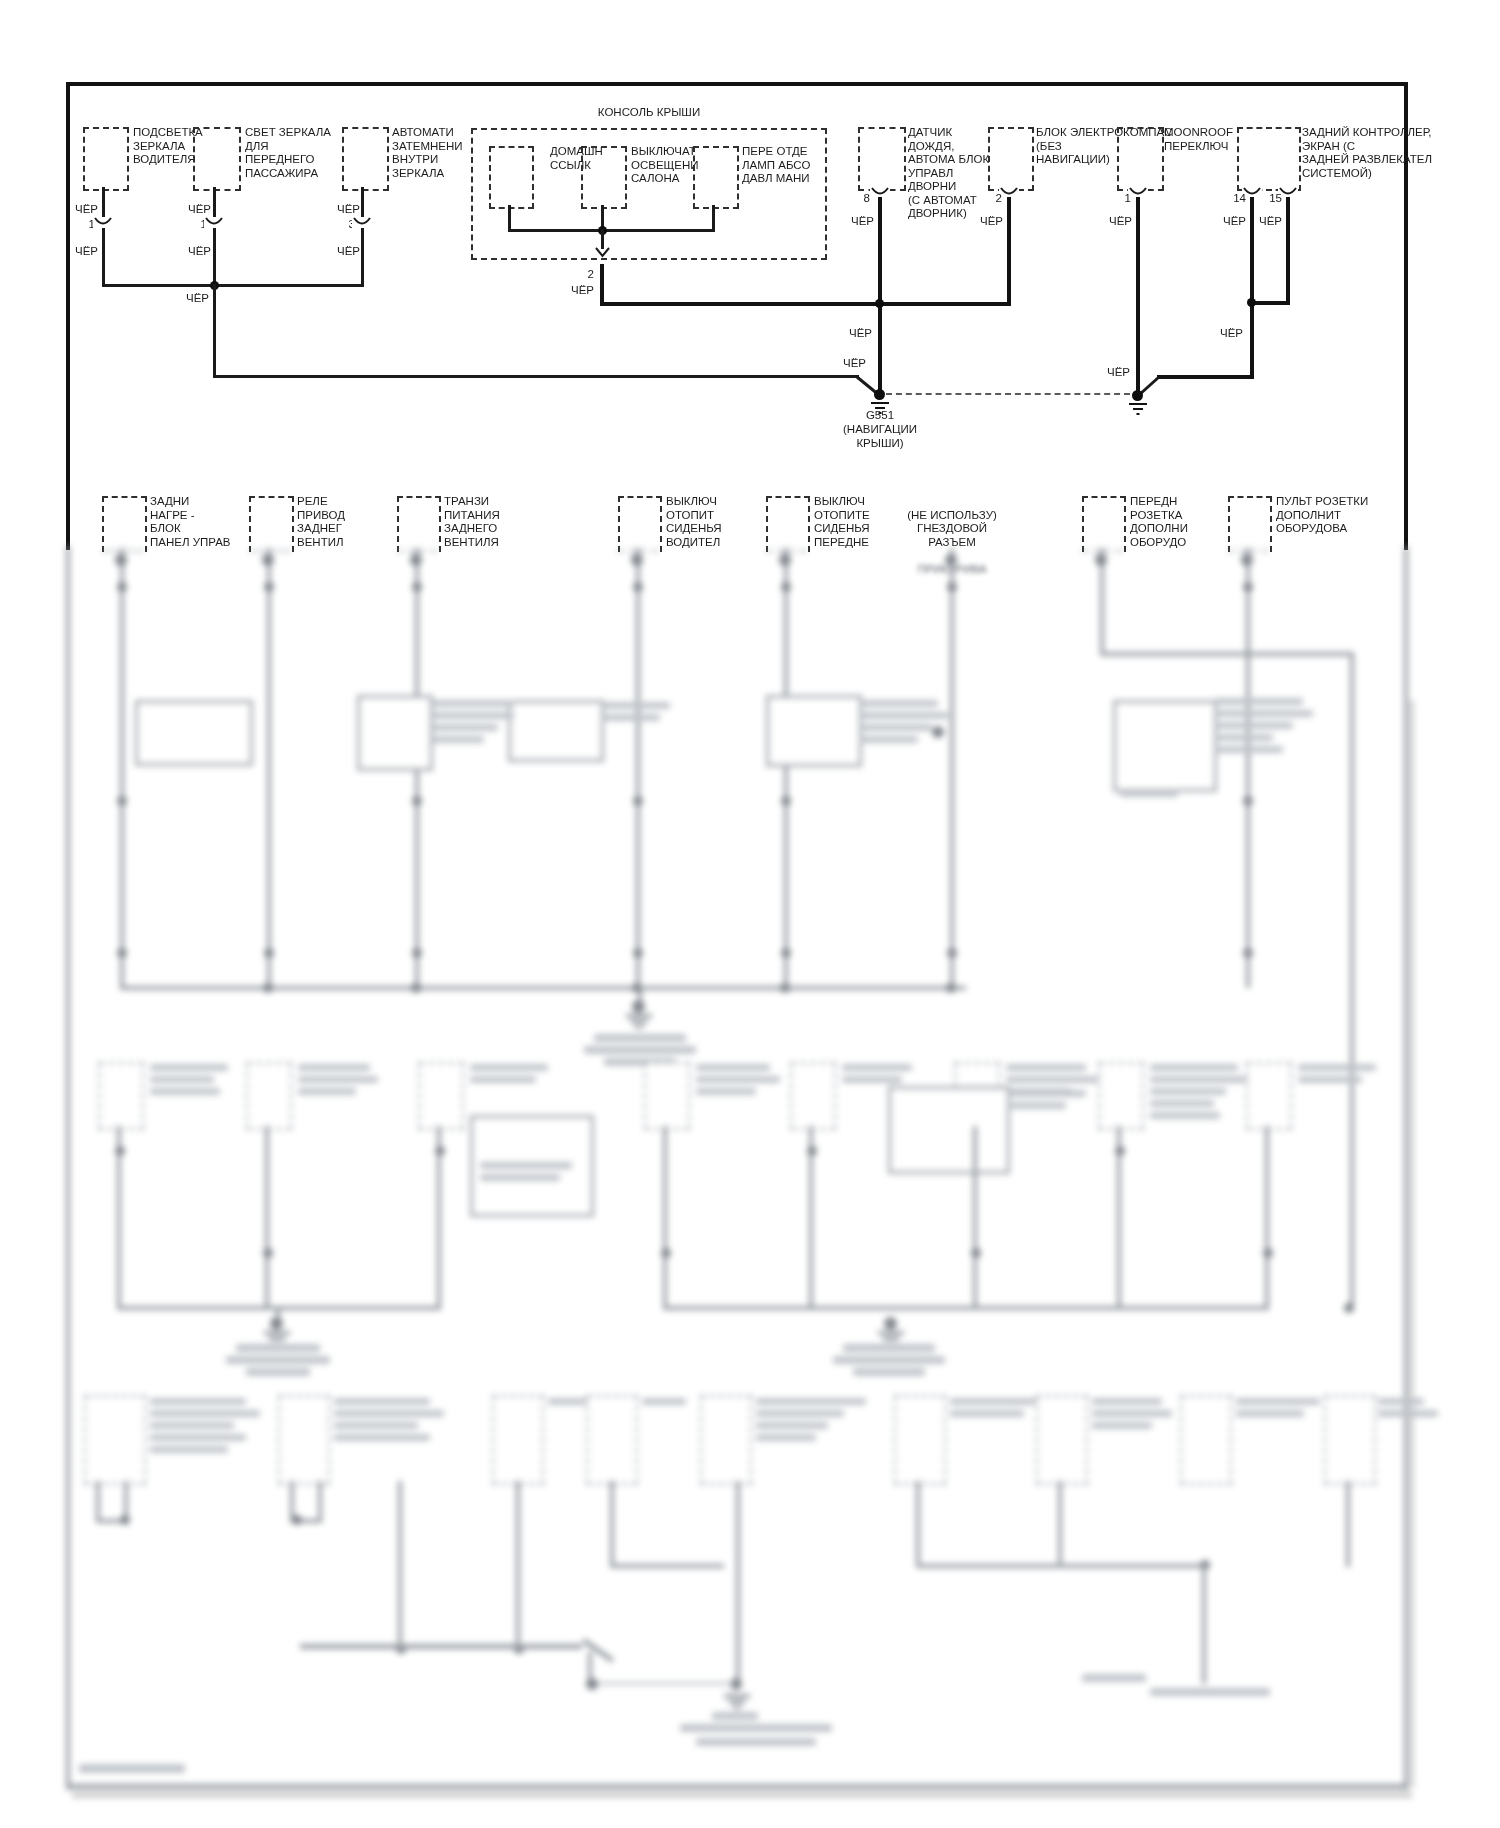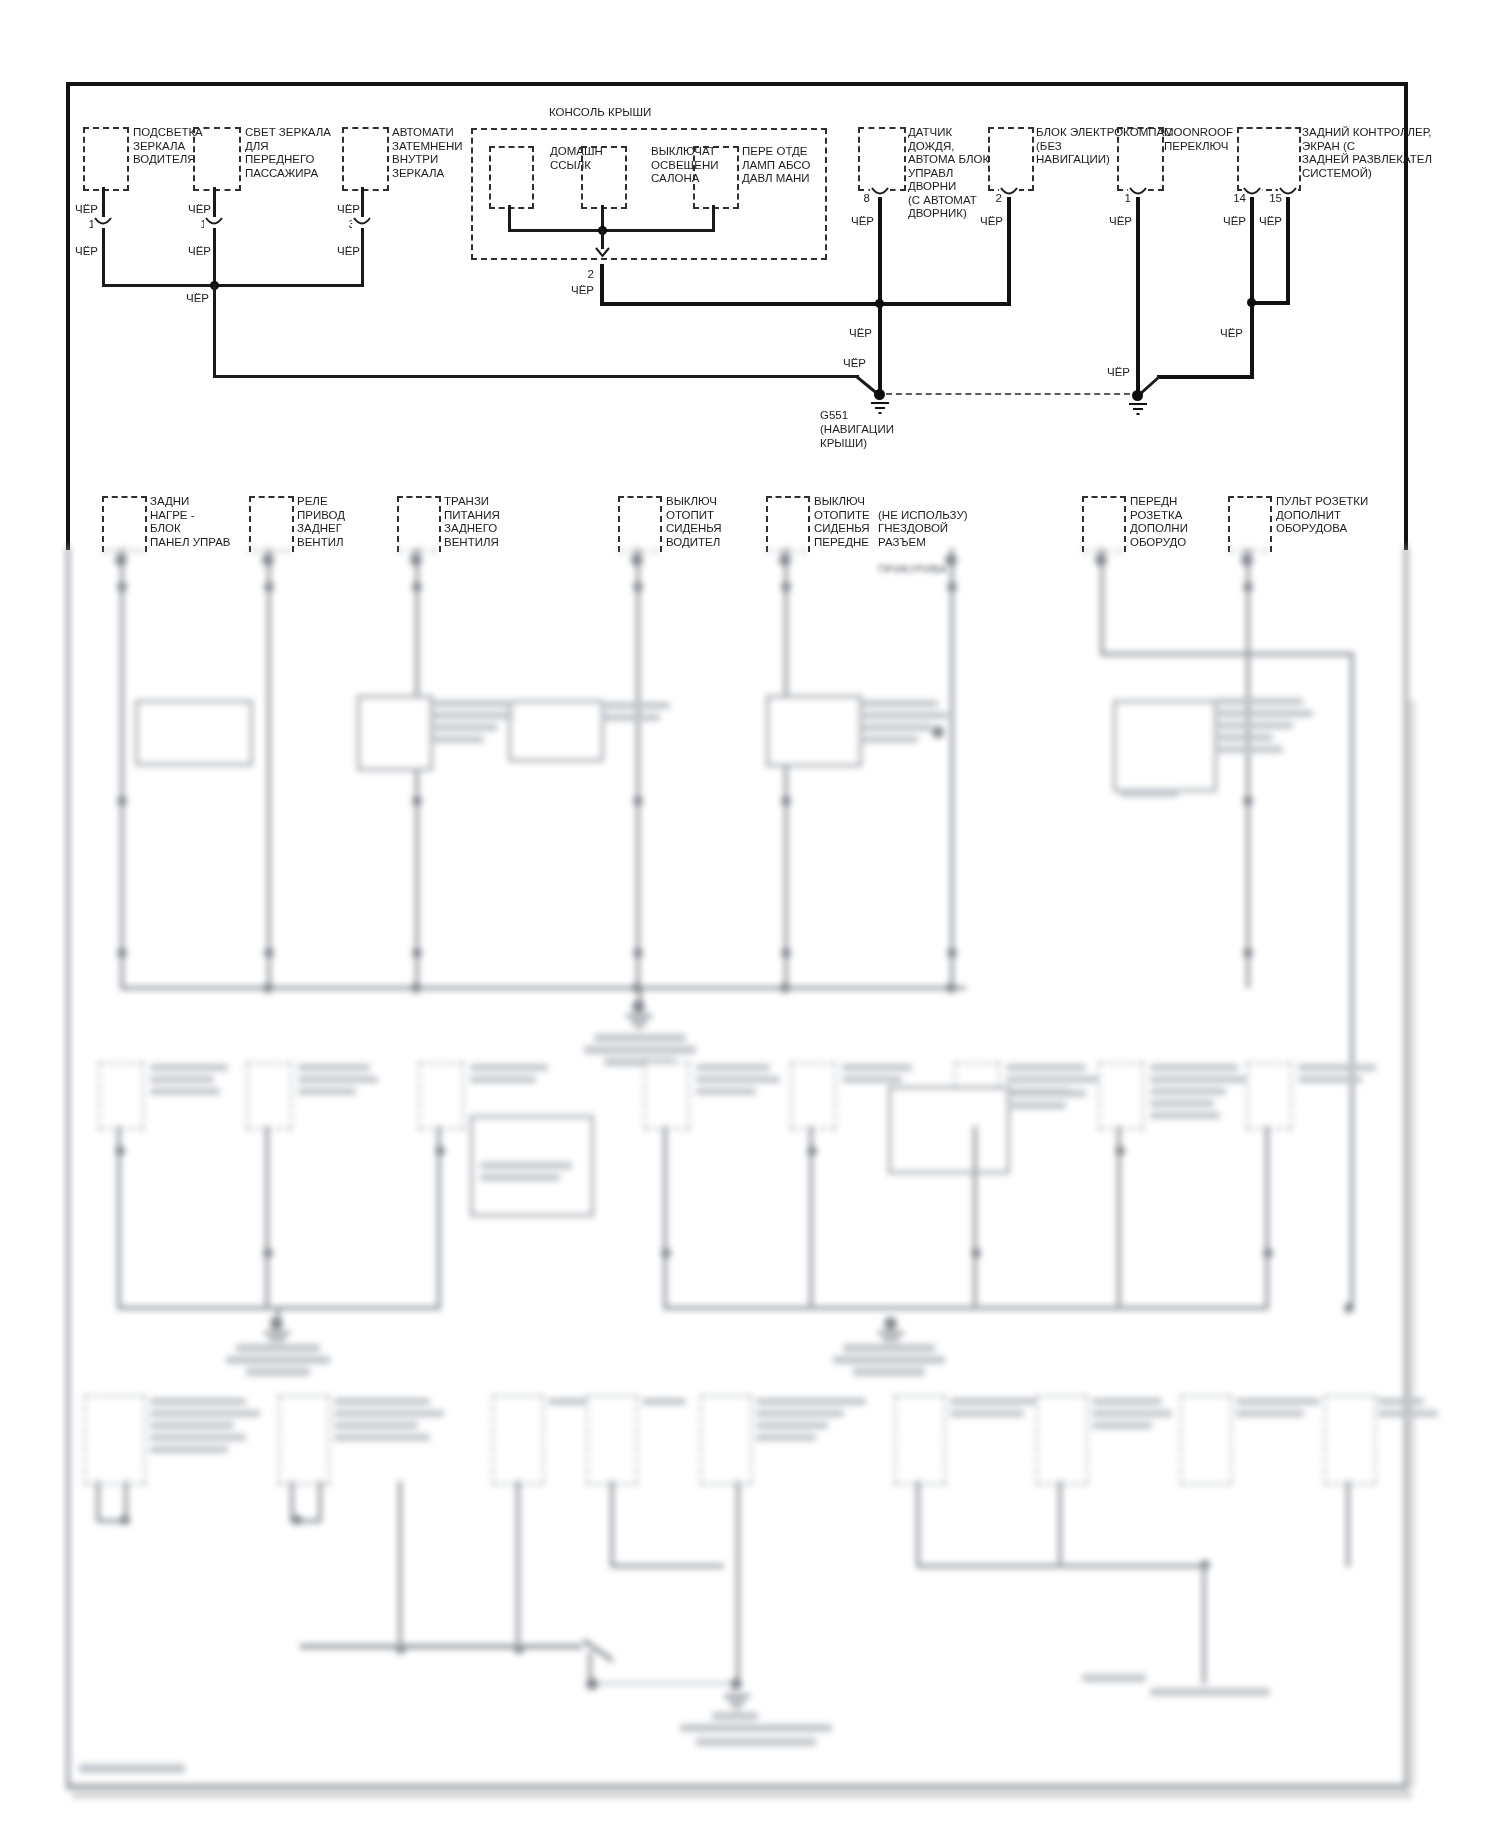--- a/index.html
+++ b/index.html
@@ -7,7 +7,7 @@
         font-family:"Liberation Sans",sans-serif;}
   .abs{position:absolute;}
   .lbl{font-size:11.5px;line-height:13.5px;color:#1c1c1c;white-space:pre-line;}
-  .ctr{}
+  .ctr{text-align:center;}
   .rgt{text-align:right;}
   .dbox{border:2px dashed #2f2f2f;}
   .dbox3{border:2px dashed #2f2f2f;border-bottom:none;}

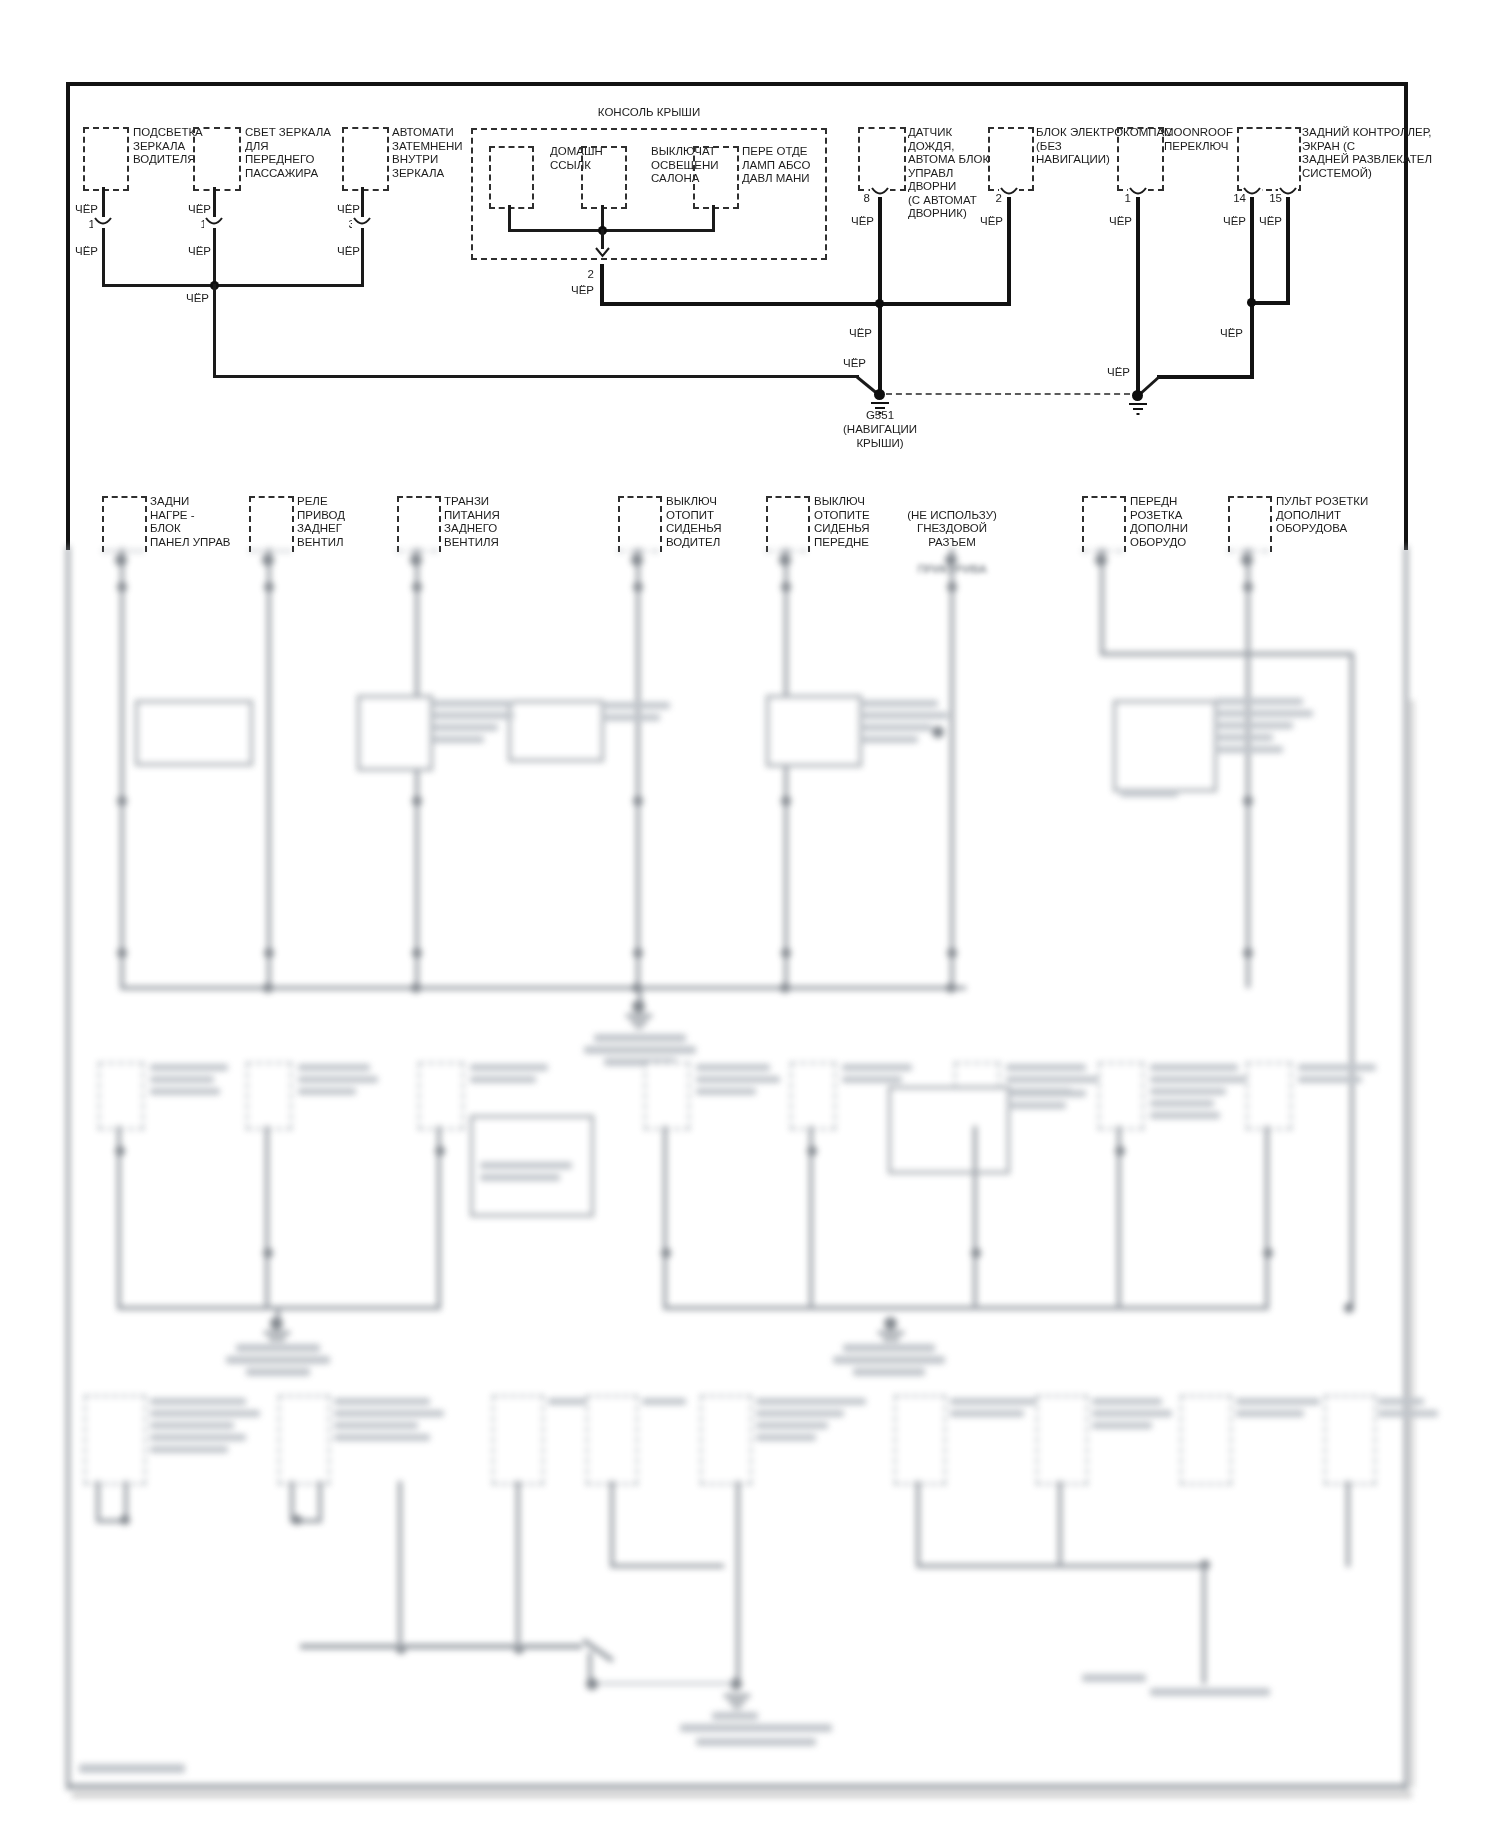--- a/index.html
+++ b/index.html
@@ -90,7 +90,7 @@
   <div class="abs lbl" style="left:550px;top:145px;width:90px">ДОМАШН
 ССЫЛК</div>
   <div class="abs dbox" style="left:581px;top:146px;width:42px;height:59px"></div>
-  <div class="abs lbl" style="left:651px;top:145px;width:95px">ВЫКЛЮЧАТ
+  <div class="abs lbl" style="left:631px;top:145px;width:95px">ВЫКЛЮЧАТ
 ОСВЕЩЕНИ
 САЛОНА</div>
   <div class="abs dbox" style="left:693px;top:146px;width:42px;height:59px"></div>

